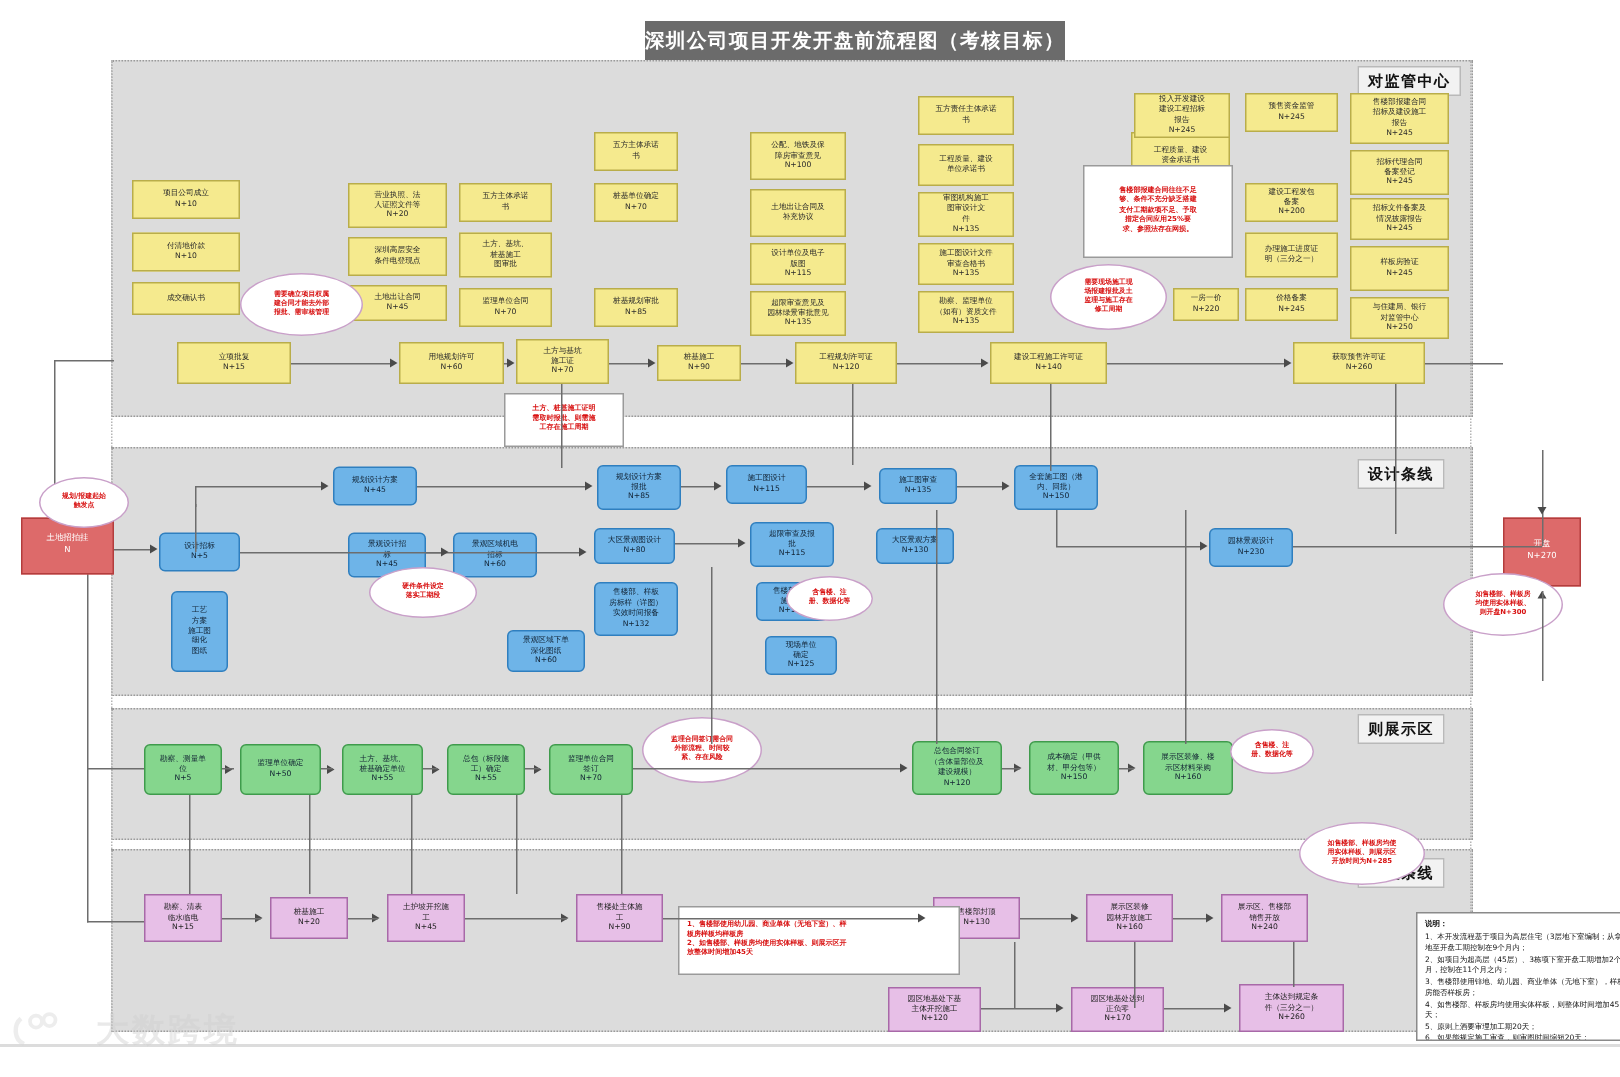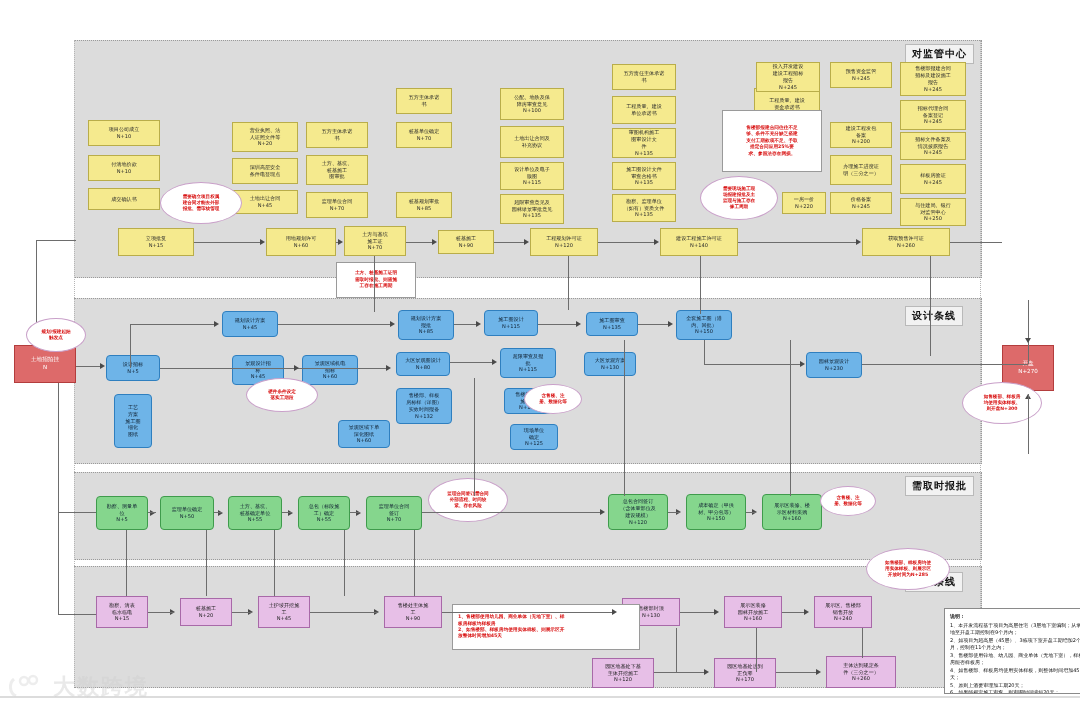--- a/index.html
+++ b/index.html
@@ -61,6 +61,7 @@
 
 <div id="canvas">
 
+  <div class="title-banner" style="left:430px;top:14px;width:280px;height:26px;">深圳公司项目开发开盘前流程图（考核目标）</div>
 
   <div class="band" style="left:74px;top:40px;width:906px;height:236px;"></div>
   <div class="band-label" style="left:905px;top:44px;">对监管中心</div>

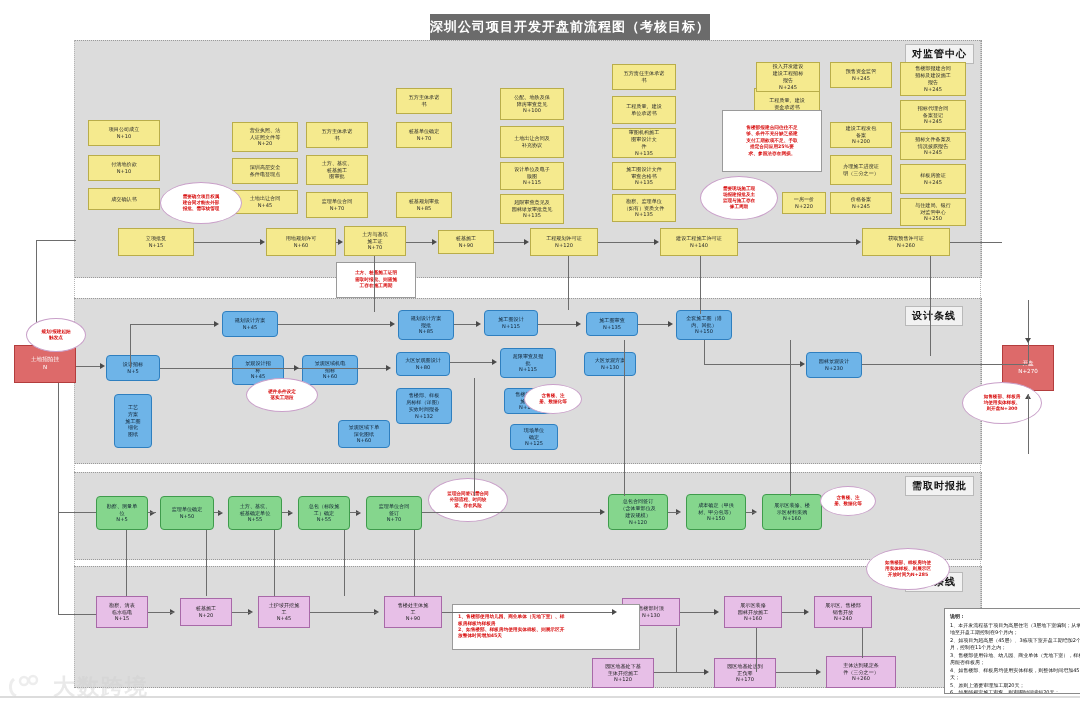--- a/index.html
+++ b/index.html
@@ -70,7 +70,7 @@
   <div class="band-label" style="left:905px;top:306px;">设计条线</div>
 
   <div class="band" style="left:74px;top:472px;width:906px;height:86px;"></div>
-  <div class="band-label" style="left:905px;top:476px;">需取时报批</div>
+  <div class="band-label" style="left:905px;top:476px;">则展示区</div>
 
   <div class="band" style="left:74px;top:566px;width:906px;height:120px;"></div>
   <div class="band-label" style="left:905px;top:572px;">工程条线</div>

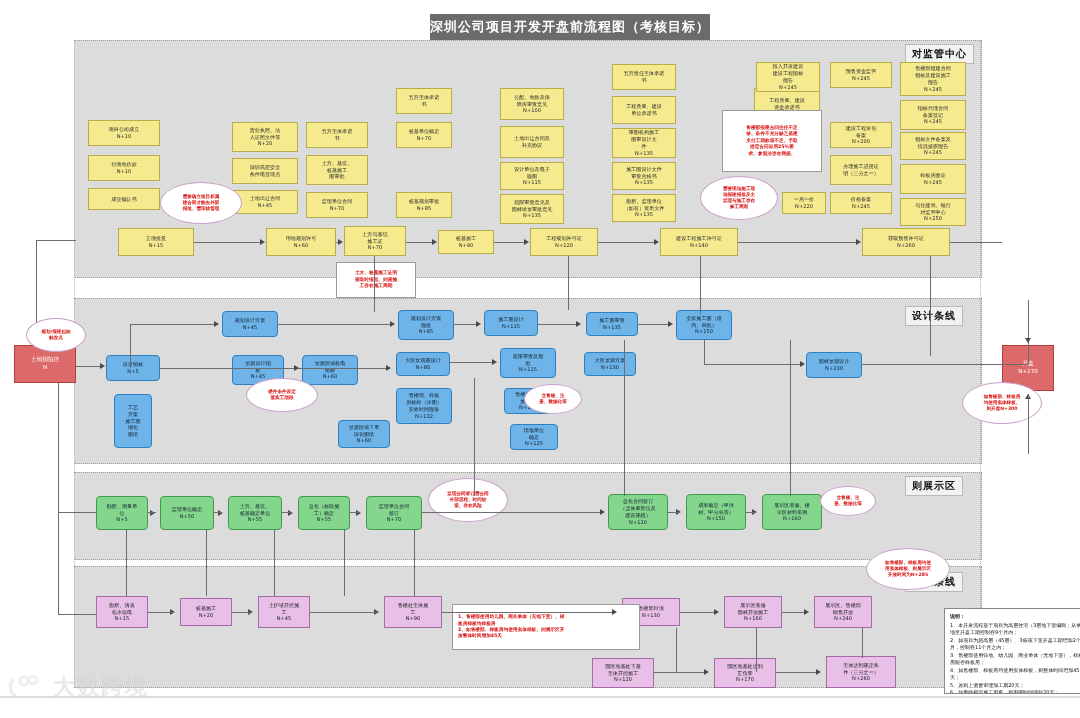--- a/index.html
+++ b/index.html
@@ -51,7 +51,7 @@
   .ar-u{border-left:3px solid transparent;border-right:3px solid transparent;border-bottom:5px solid #4a4a4a;}
 
   
-  .wm{position:absolute;display:flex;align-items:center;gap:9px;opacity:.45;}
+  .wm{position:absolute;display:flex;align-items:center;gap:20px;opacity:.45;}
   .wm-text{font-size:22px;font-weight:bold;color:#cfcfcf;letter-spacing:2px;}
   .footer-rule{position:absolute;height:2px;background:#dcdcdc;}
   .vdots{position:absolute;border-left:1px dotted #b5b5b5;}

